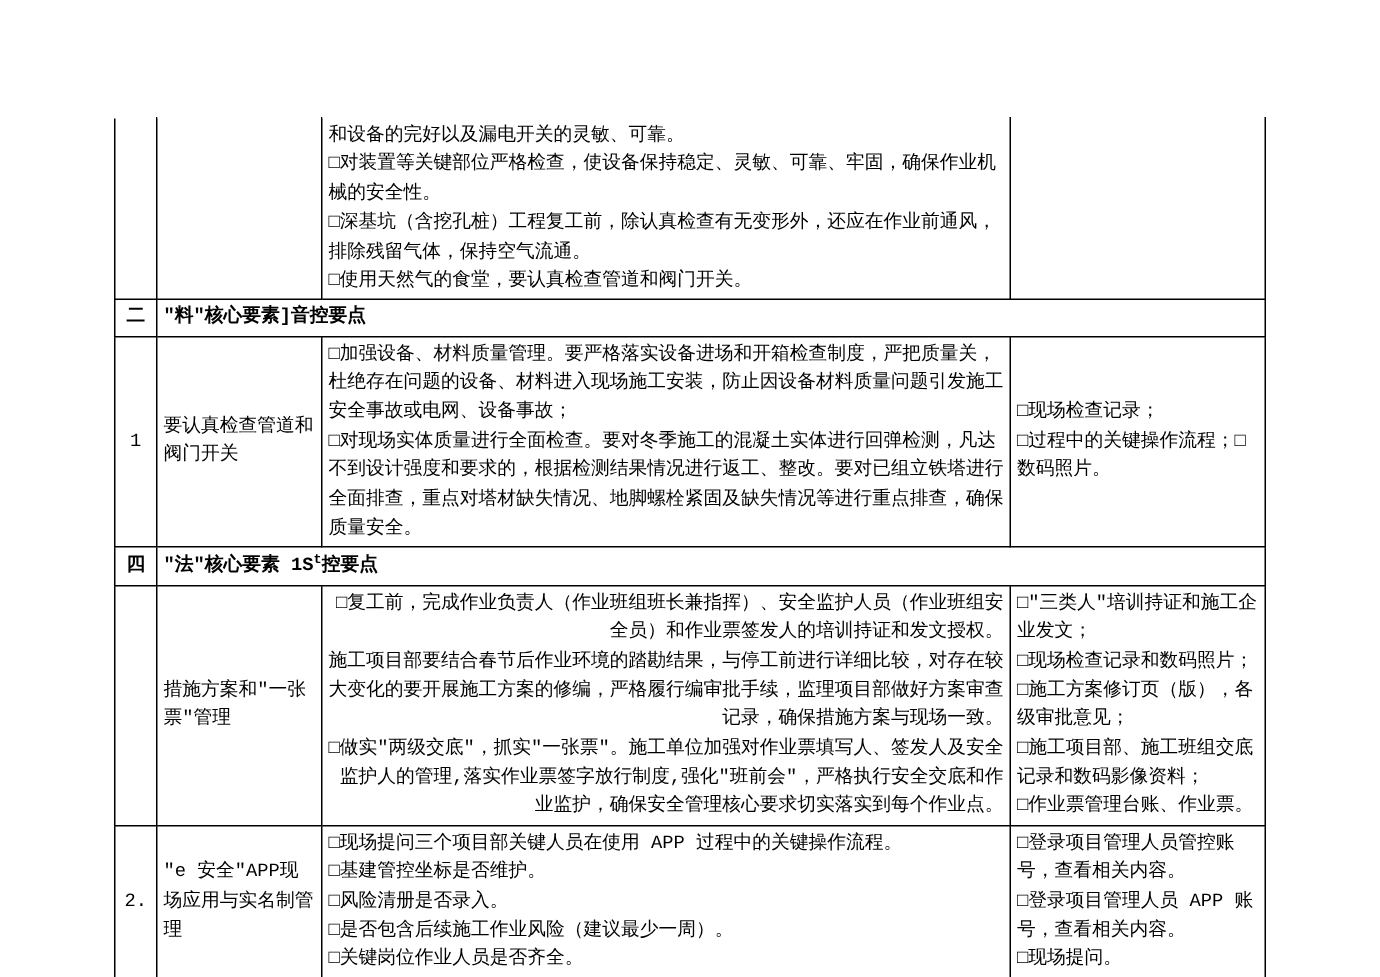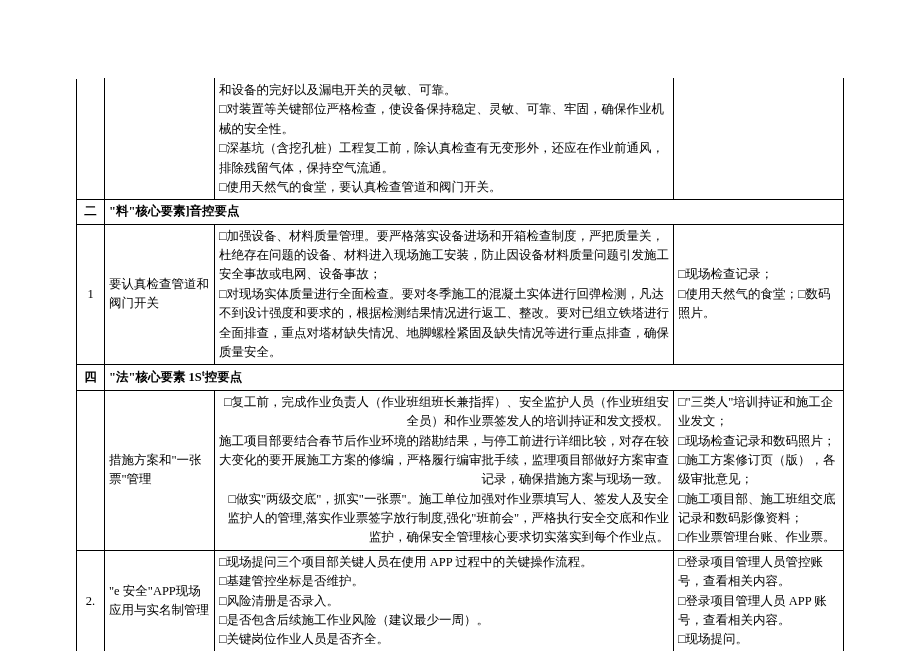--- a/index.html
+++ b/index.html
@@ -27,6 +27,7 @@
       vertical-align: middle;
       line-height: 1.55;
       word-break: break-all;
+      font-family: Liberation Mono, monospace;
     }
     .col-num { width: 28px; text-align: center; }
     .col-item { width: 110px; }

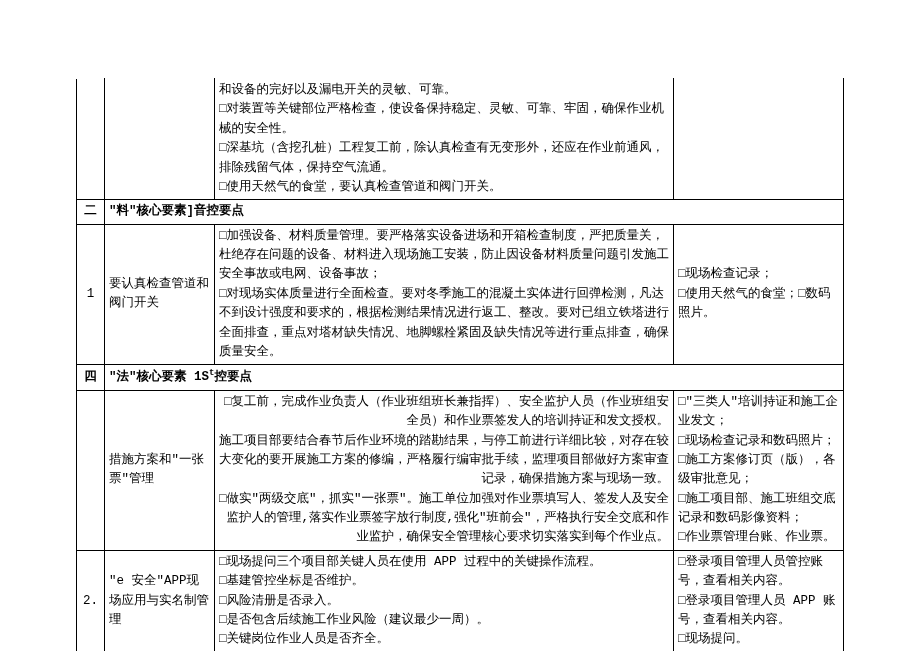--- a/index.html
+++ b/index.html
@@ -78,7 +78,7 @@
     <td style="white-space: pre-line;">□加强设备、材料质量管理。要严格落实设备进场和开箱检查制度，严把质量关，杜绝存在问题的设备、材料进入现场施工安装，防止因设备材料质量问题引发施工安全事故或电网、设备事故；
 □对现场实体质量进行全面检查。要对冬季施工的混凝土实体进行回弹检测，凡达不到设计强度和要求的，根据检测结果情况进行返工、整改。要对已组立铁塔进行全面排查，重点对塔材缺失情况、地脚螺栓紧固及缺失情况等进行重点排查，确保质量安全。</td>
     <td class="vcenter" style="white-space: pre-line;">□现场检查记录；
-□使用天然气的食堂；□数码照片。</td>
+□过程中的关键操作流程；□数码照片。</td>
   </tr>
 
   <tr>

